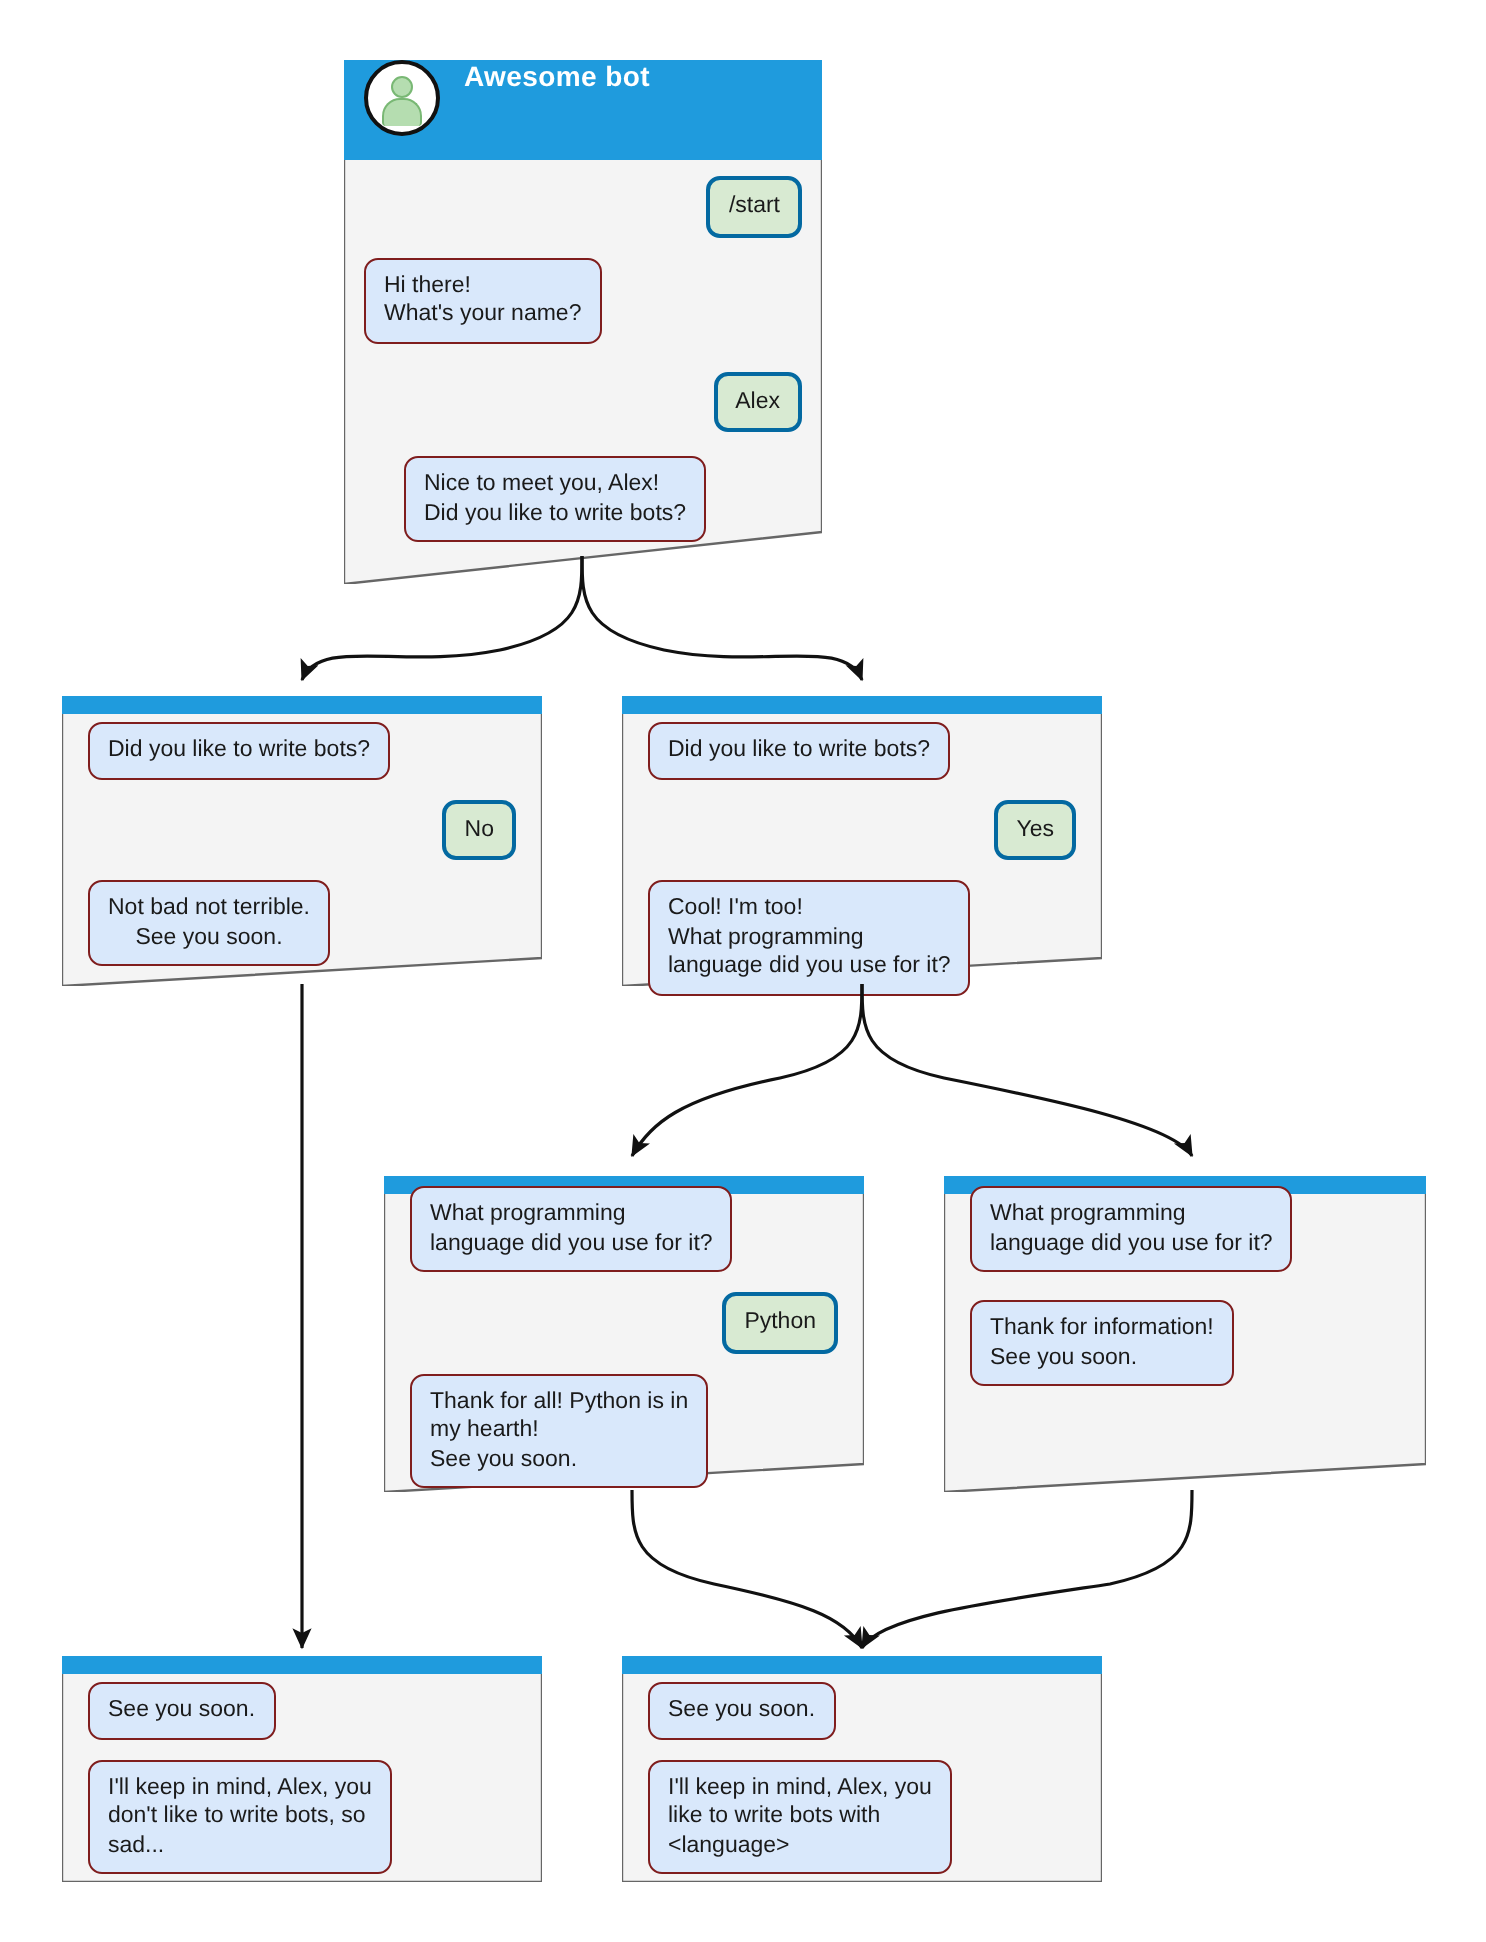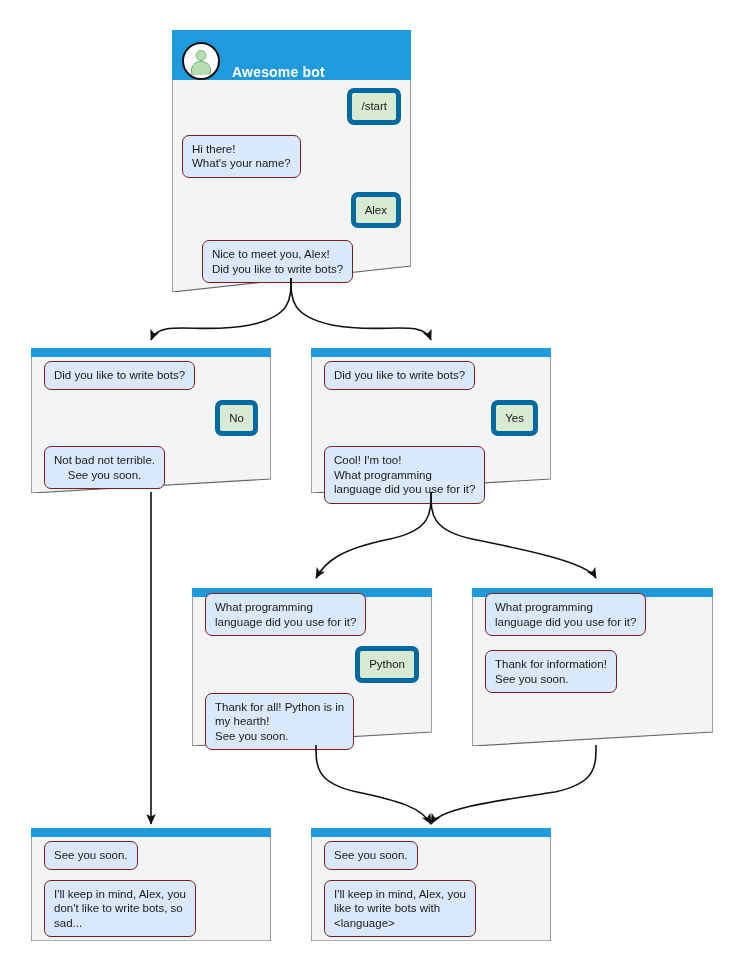--- a/index.html
+++ b/index.html
@@ -50,7 +50,7 @@
   .hdr-main {
     height: 50px;
     display: flex;
-    align-items: flex-end;
+    align-items: flex-start;
     padding-left: 10px;
     box-sizing: border-box;
   }

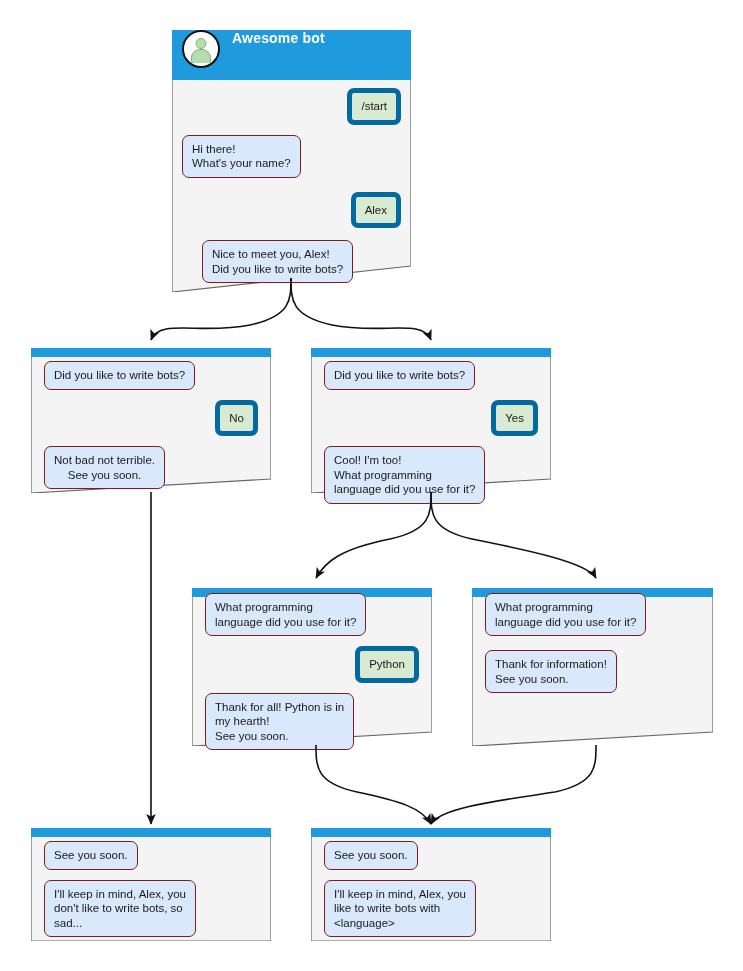--- a/index.html
+++ b/index.html
@@ -121,7 +121,7 @@
   }
   .bubble.user {
     background: #d8ead2;
-    border: 5px solid #0369a1;
+    border: 2px solid #0369a1;
   }
 </style>
 </head>

